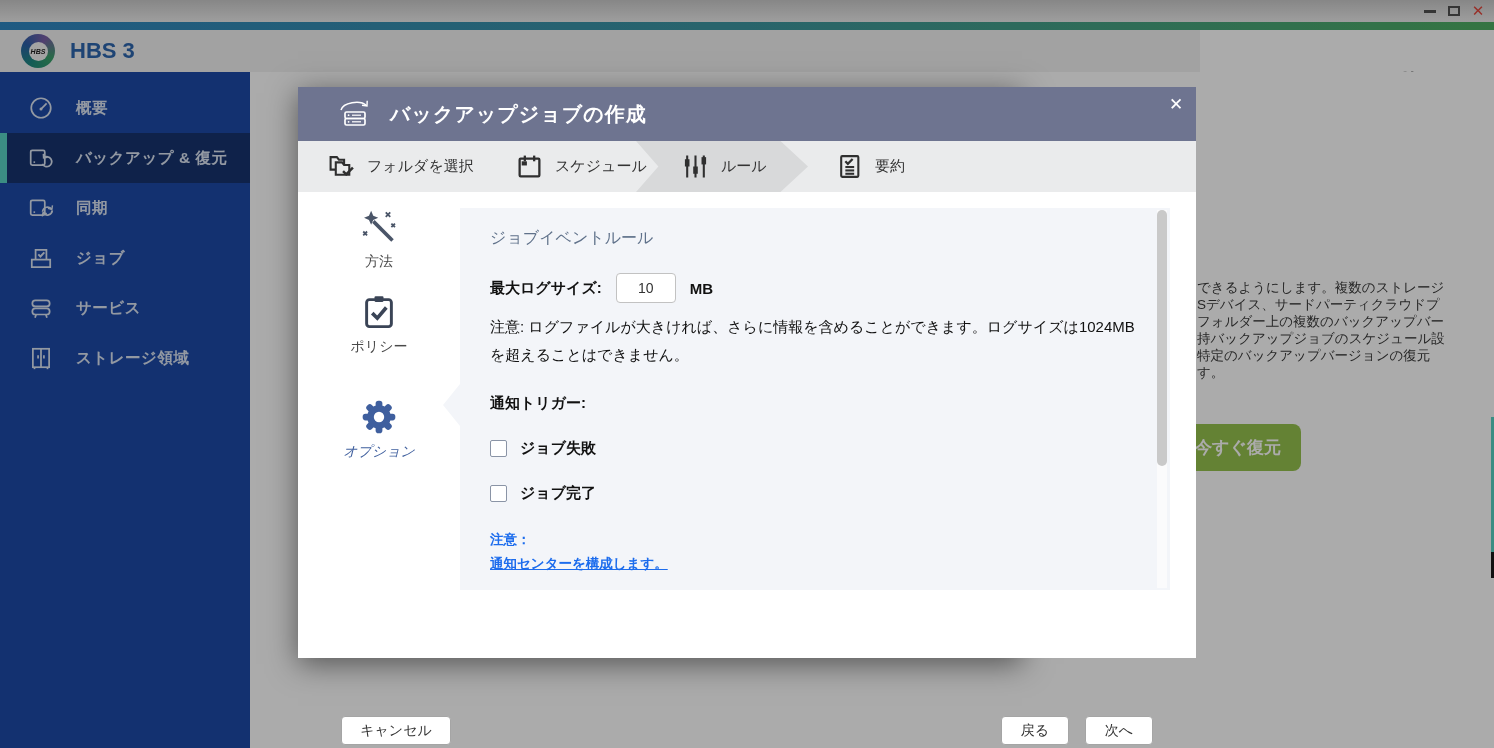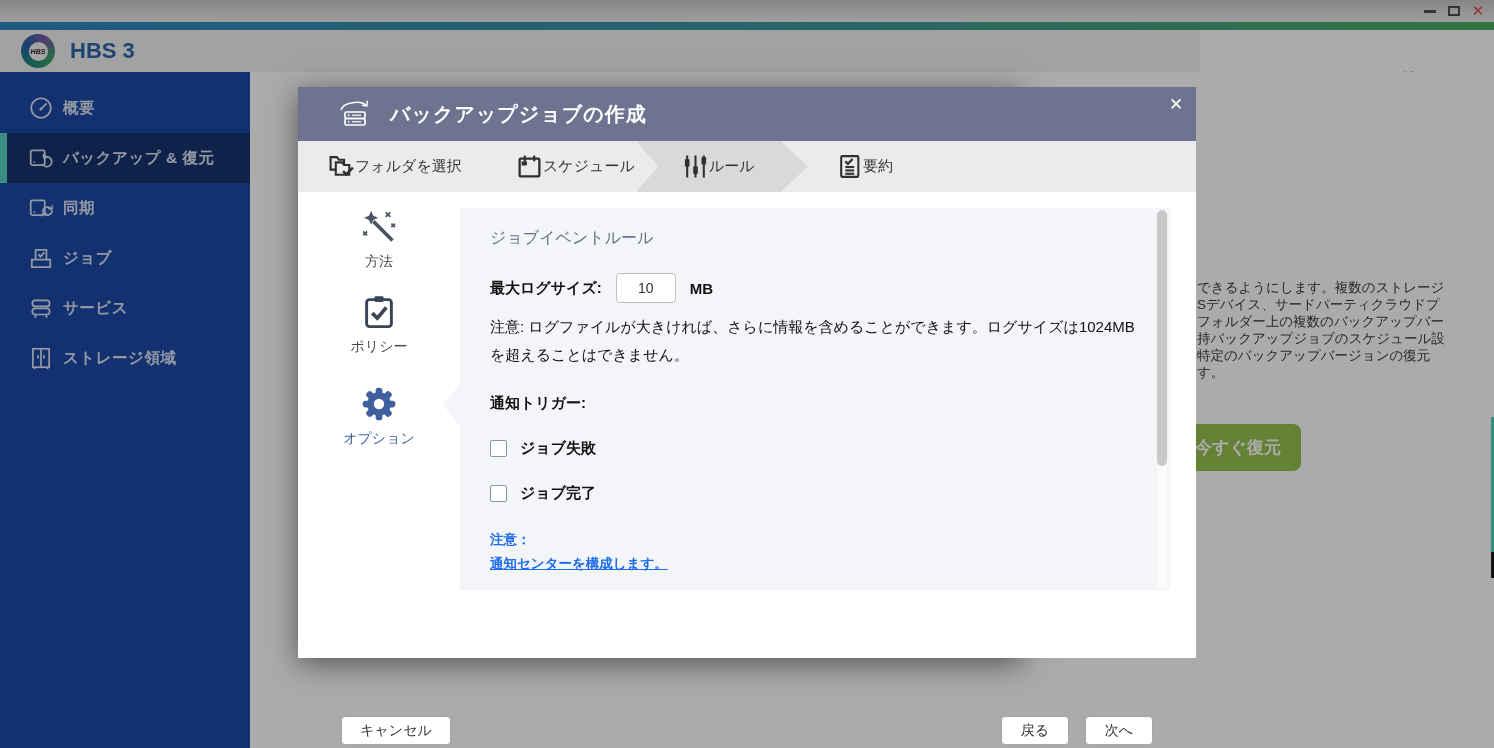--- a/index.html
+++ b/index.html
@@ -36,7 +36,7 @@
 
   
   .sidebar { position:absolute; left:0; top:72px; width:250px; height:676px; background:#1d4aa8; }
-  .side-item { position:relative; height:50px; display:flex; align-items:center; padding-left:28px; gap:9px;
+  .side-item { position:relative; height:50px; display:flex; align-items:center; padding-left:28px; gap:22px;
     cursor:pointer; color:#dbe4f2; }
   .side-item.first { margin-top:11px; }
   .side-item.selected { background:#17336f; }

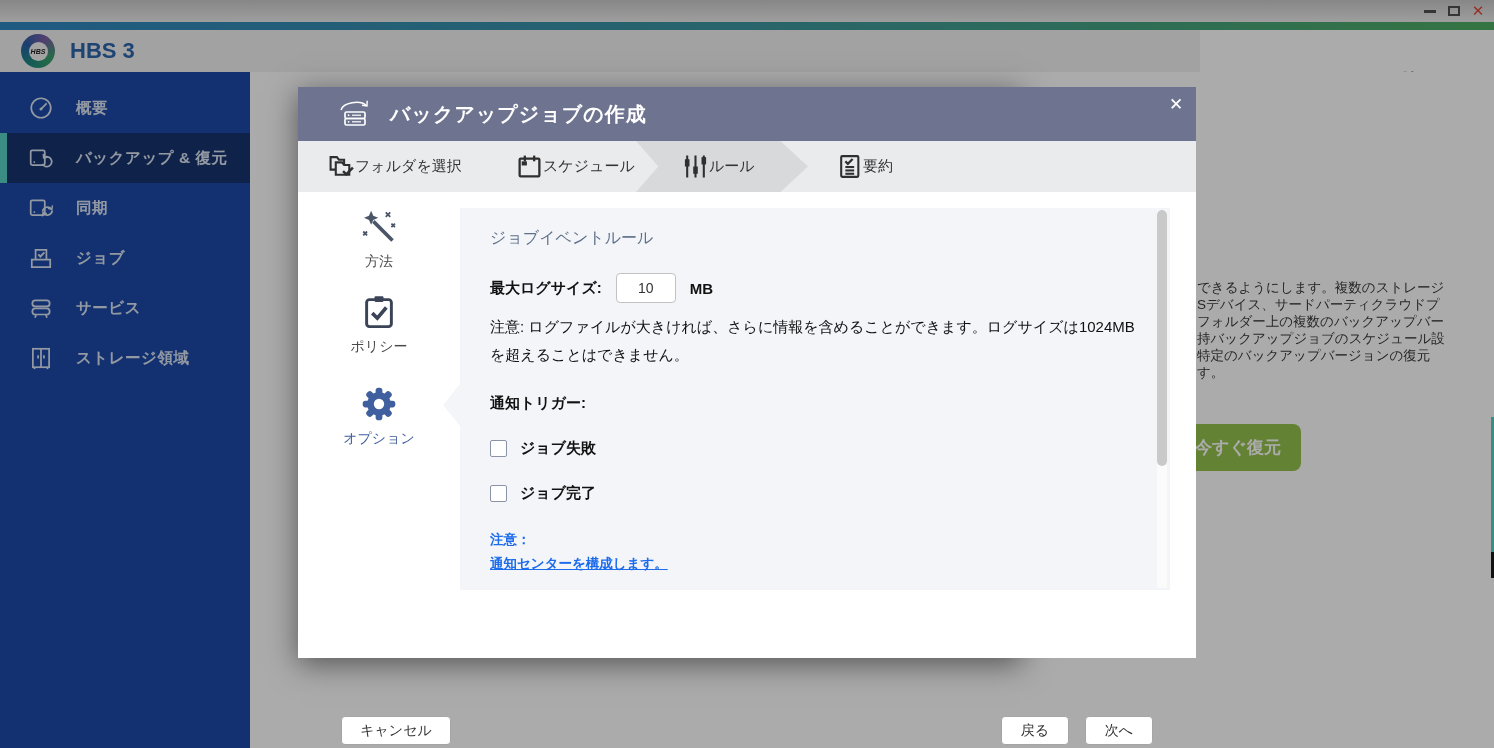--- a/index.html
+++ b/index.html
@@ -69,7 +69,7 @@
     text-align:center; line-height:24px; cursor:pointer; }
 
   .dlg-steps { position:absolute; left:0; top:54px; width:898px; height:51px; background:#eaebec; }
-  .step { position:absolute; top:0; height:51px; display:flex; align-items:center; gap:0; cursor:pointer; }
+  .step { position:absolute; top:0; height:51px; display:flex; align-items:center; gap:12px; cursor:pointer; }
   .step-label { font-size:15px; color:#333; }
   .step-icon { width:27px; height:27px; }
   .step1 { left:30px; } .step2 { left:218px; } .step4 { left:538px; }

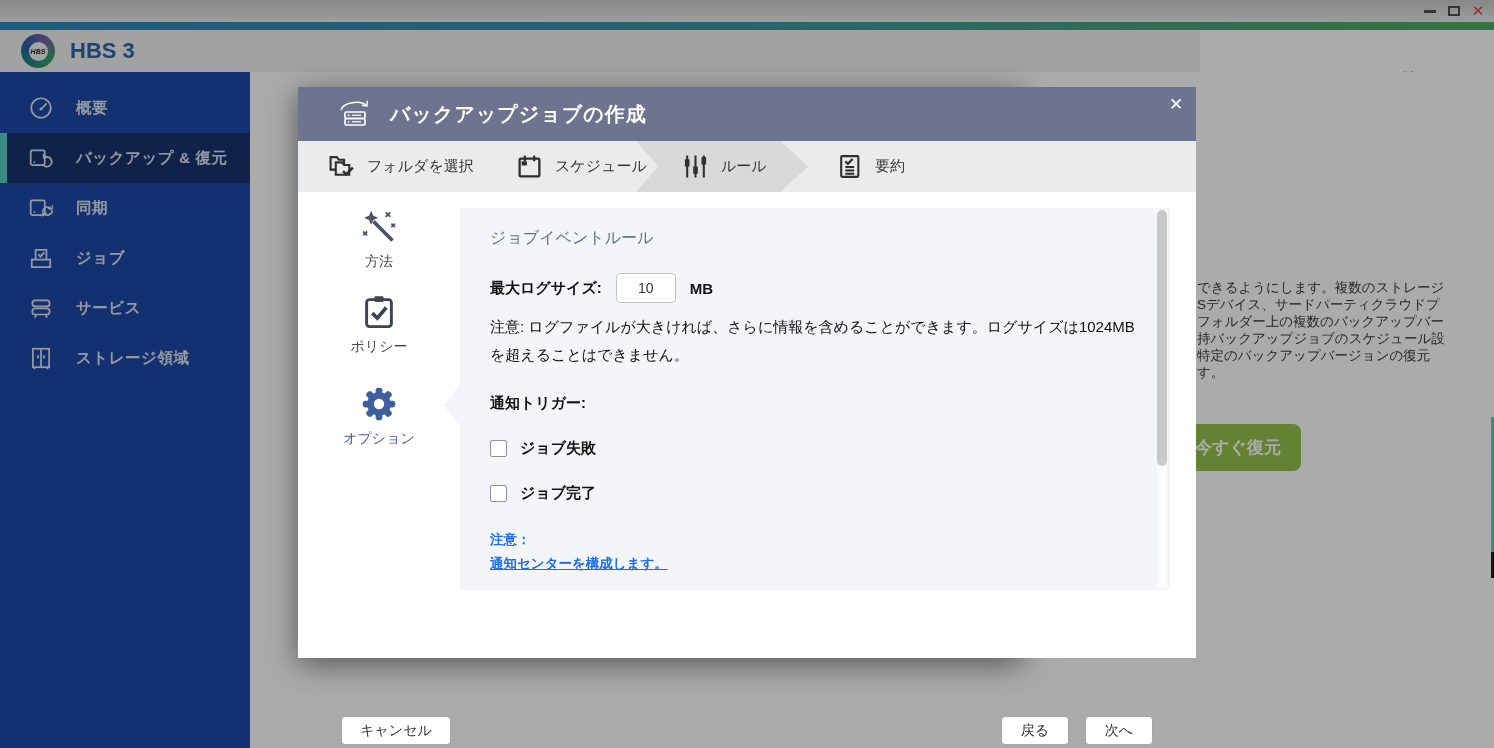--- a/index.html
+++ b/index.html
@@ -79,7 +79,7 @@
   .dlg-body { position:absolute; left:0; top:105px; width:898px; height:466px; background:#fff; }
 
   .dlg-nav-item { position:absolute; left:0; width:162px; text-align:center; cursor:pointer; }
-  .nav1 { top:17px; } .nav2 { top:102px; } .nav3 { top:194px; }
+  .nav1 { top:17px; } .nav2 { top:102px; } .nav3 { top:207px;font-style:italic; }
   .nav-icon { display:inline-block; width:36px; height:36px; }
   .nav-label { margin-top:4px; font-size:14px; color:#4a4a4a; }
   .nav3 .nav-label { color:#3f5f9e; }

